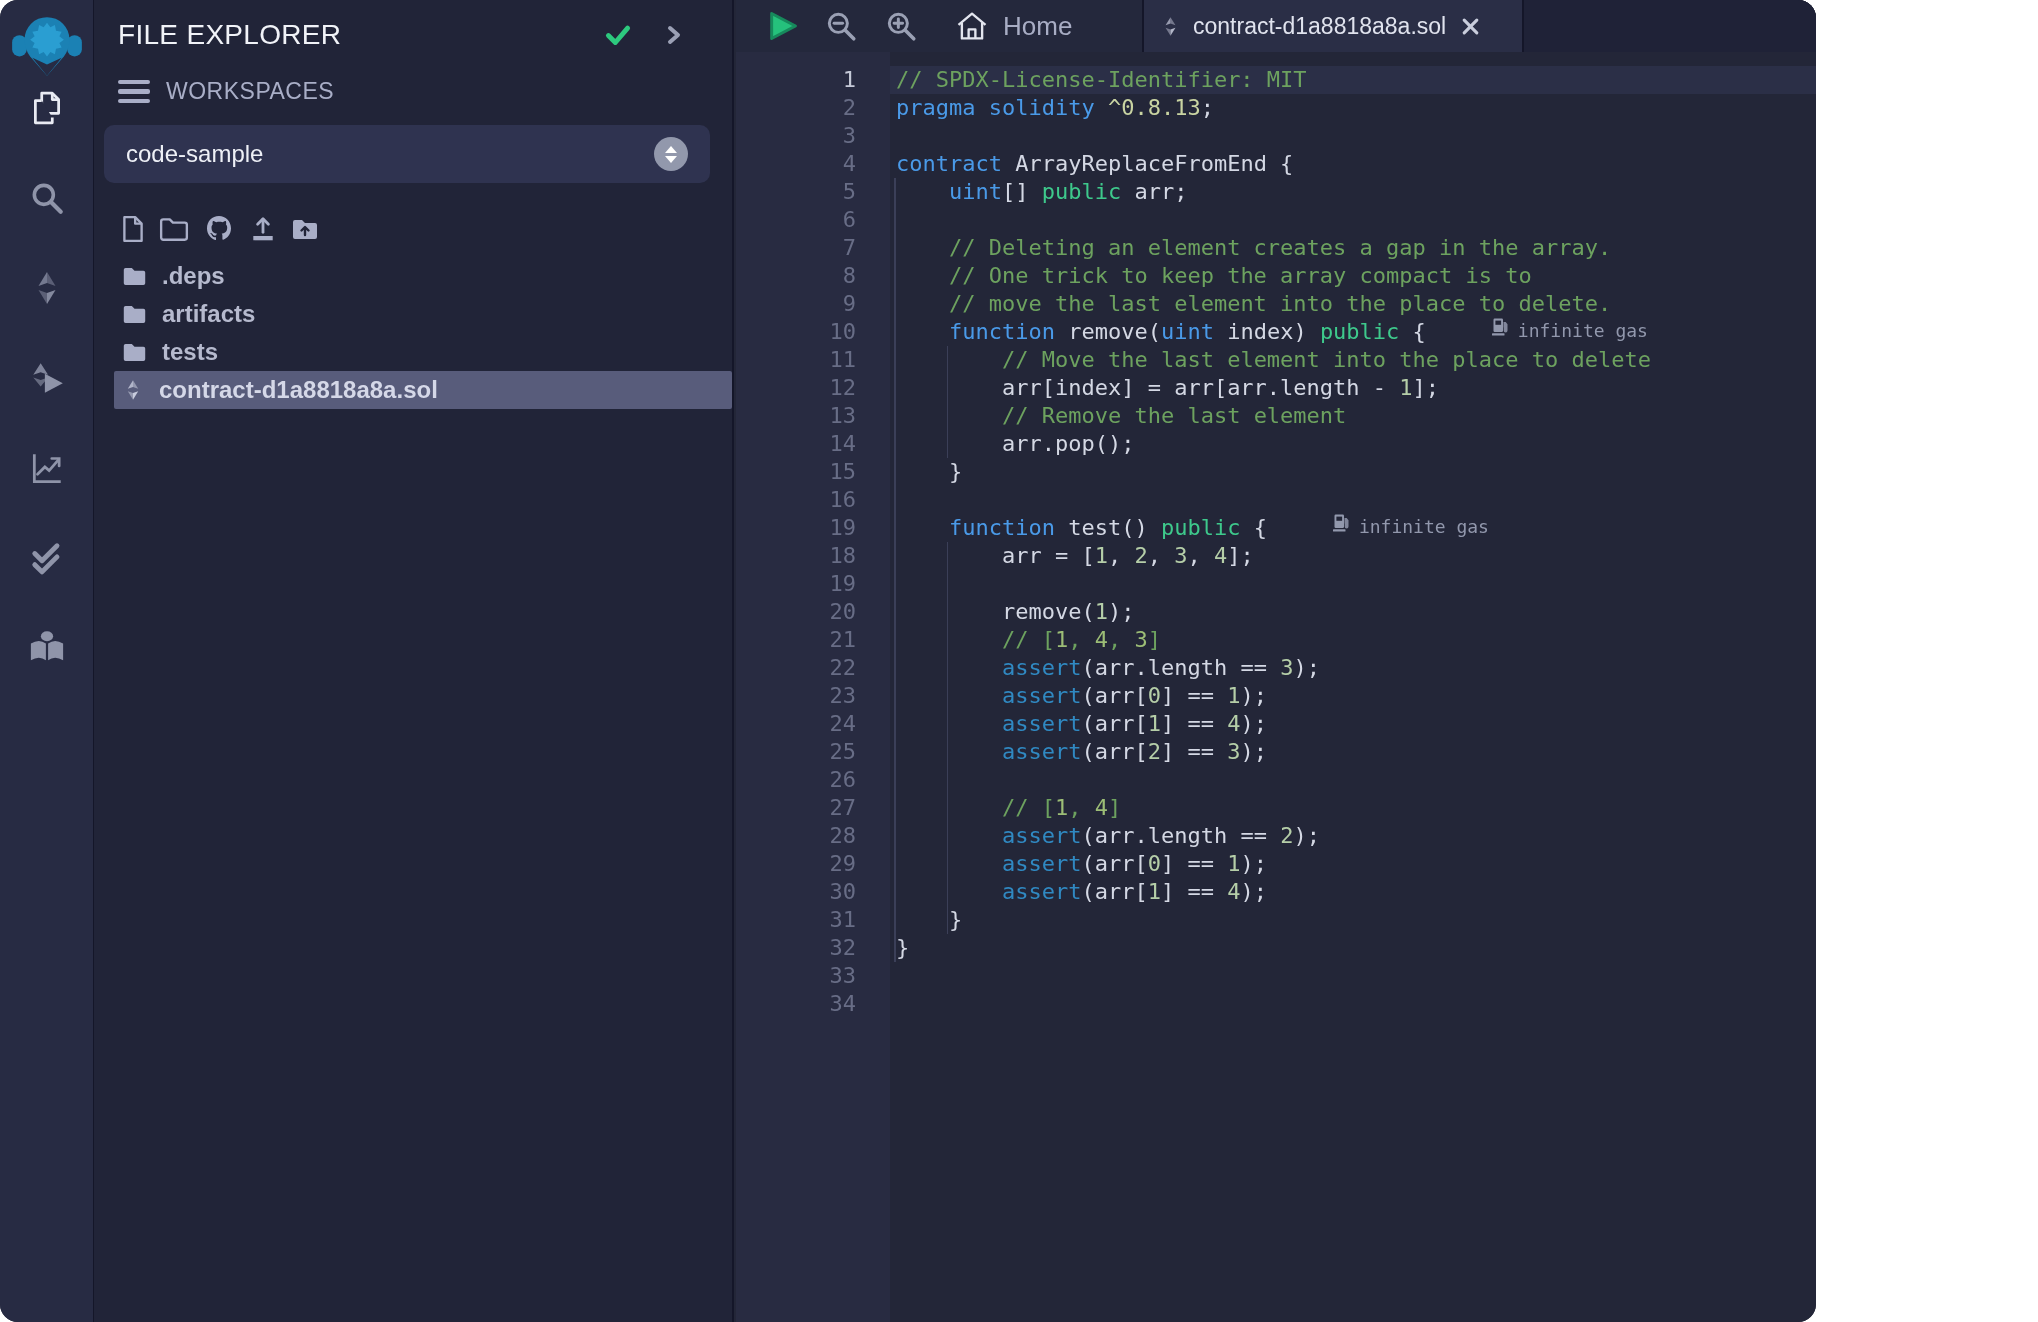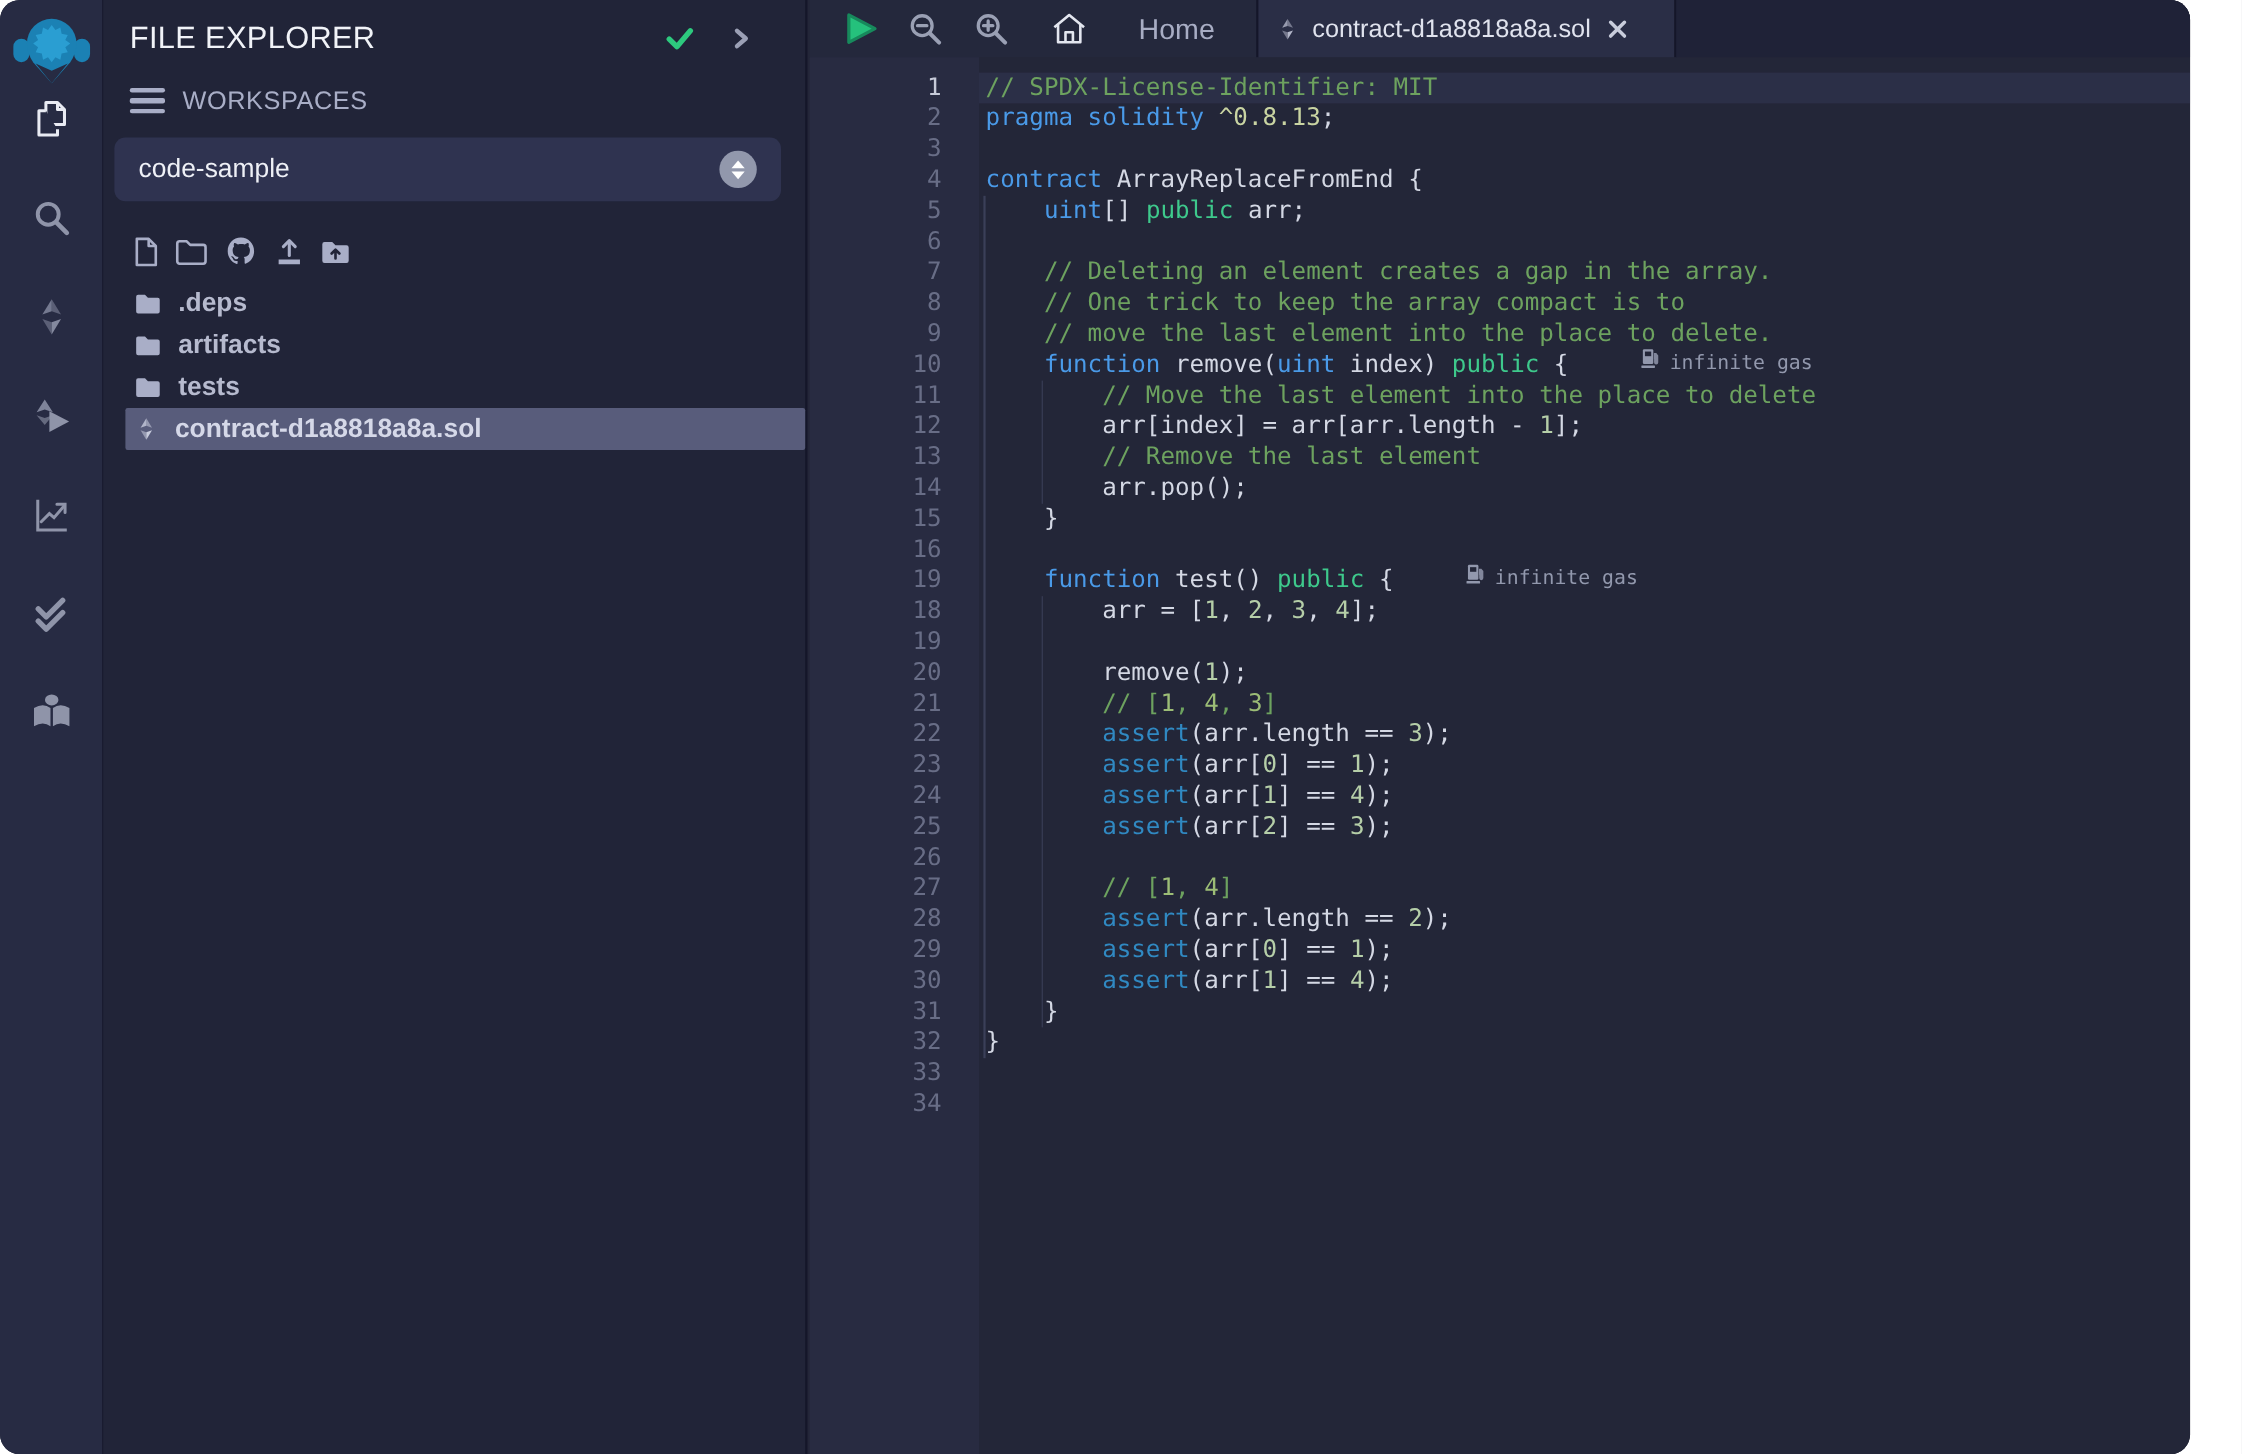--- a/index.html
+++ b/index.html
@@ -5,7 +5,7 @@
   html,body{margin:0;padding:0;background:#ffffff;}
   *{box-sizing:border-box;}
   .app{
-    position:relative;width:1991px;height:1322px;overflow:hidden;
+    position:relative;width:1816px;height:1322px;overflow:hidden;
     border-radius:18px;font-family:"Liberation Sans",sans-serif;
     background:var(--code-bg,#232638);
   }

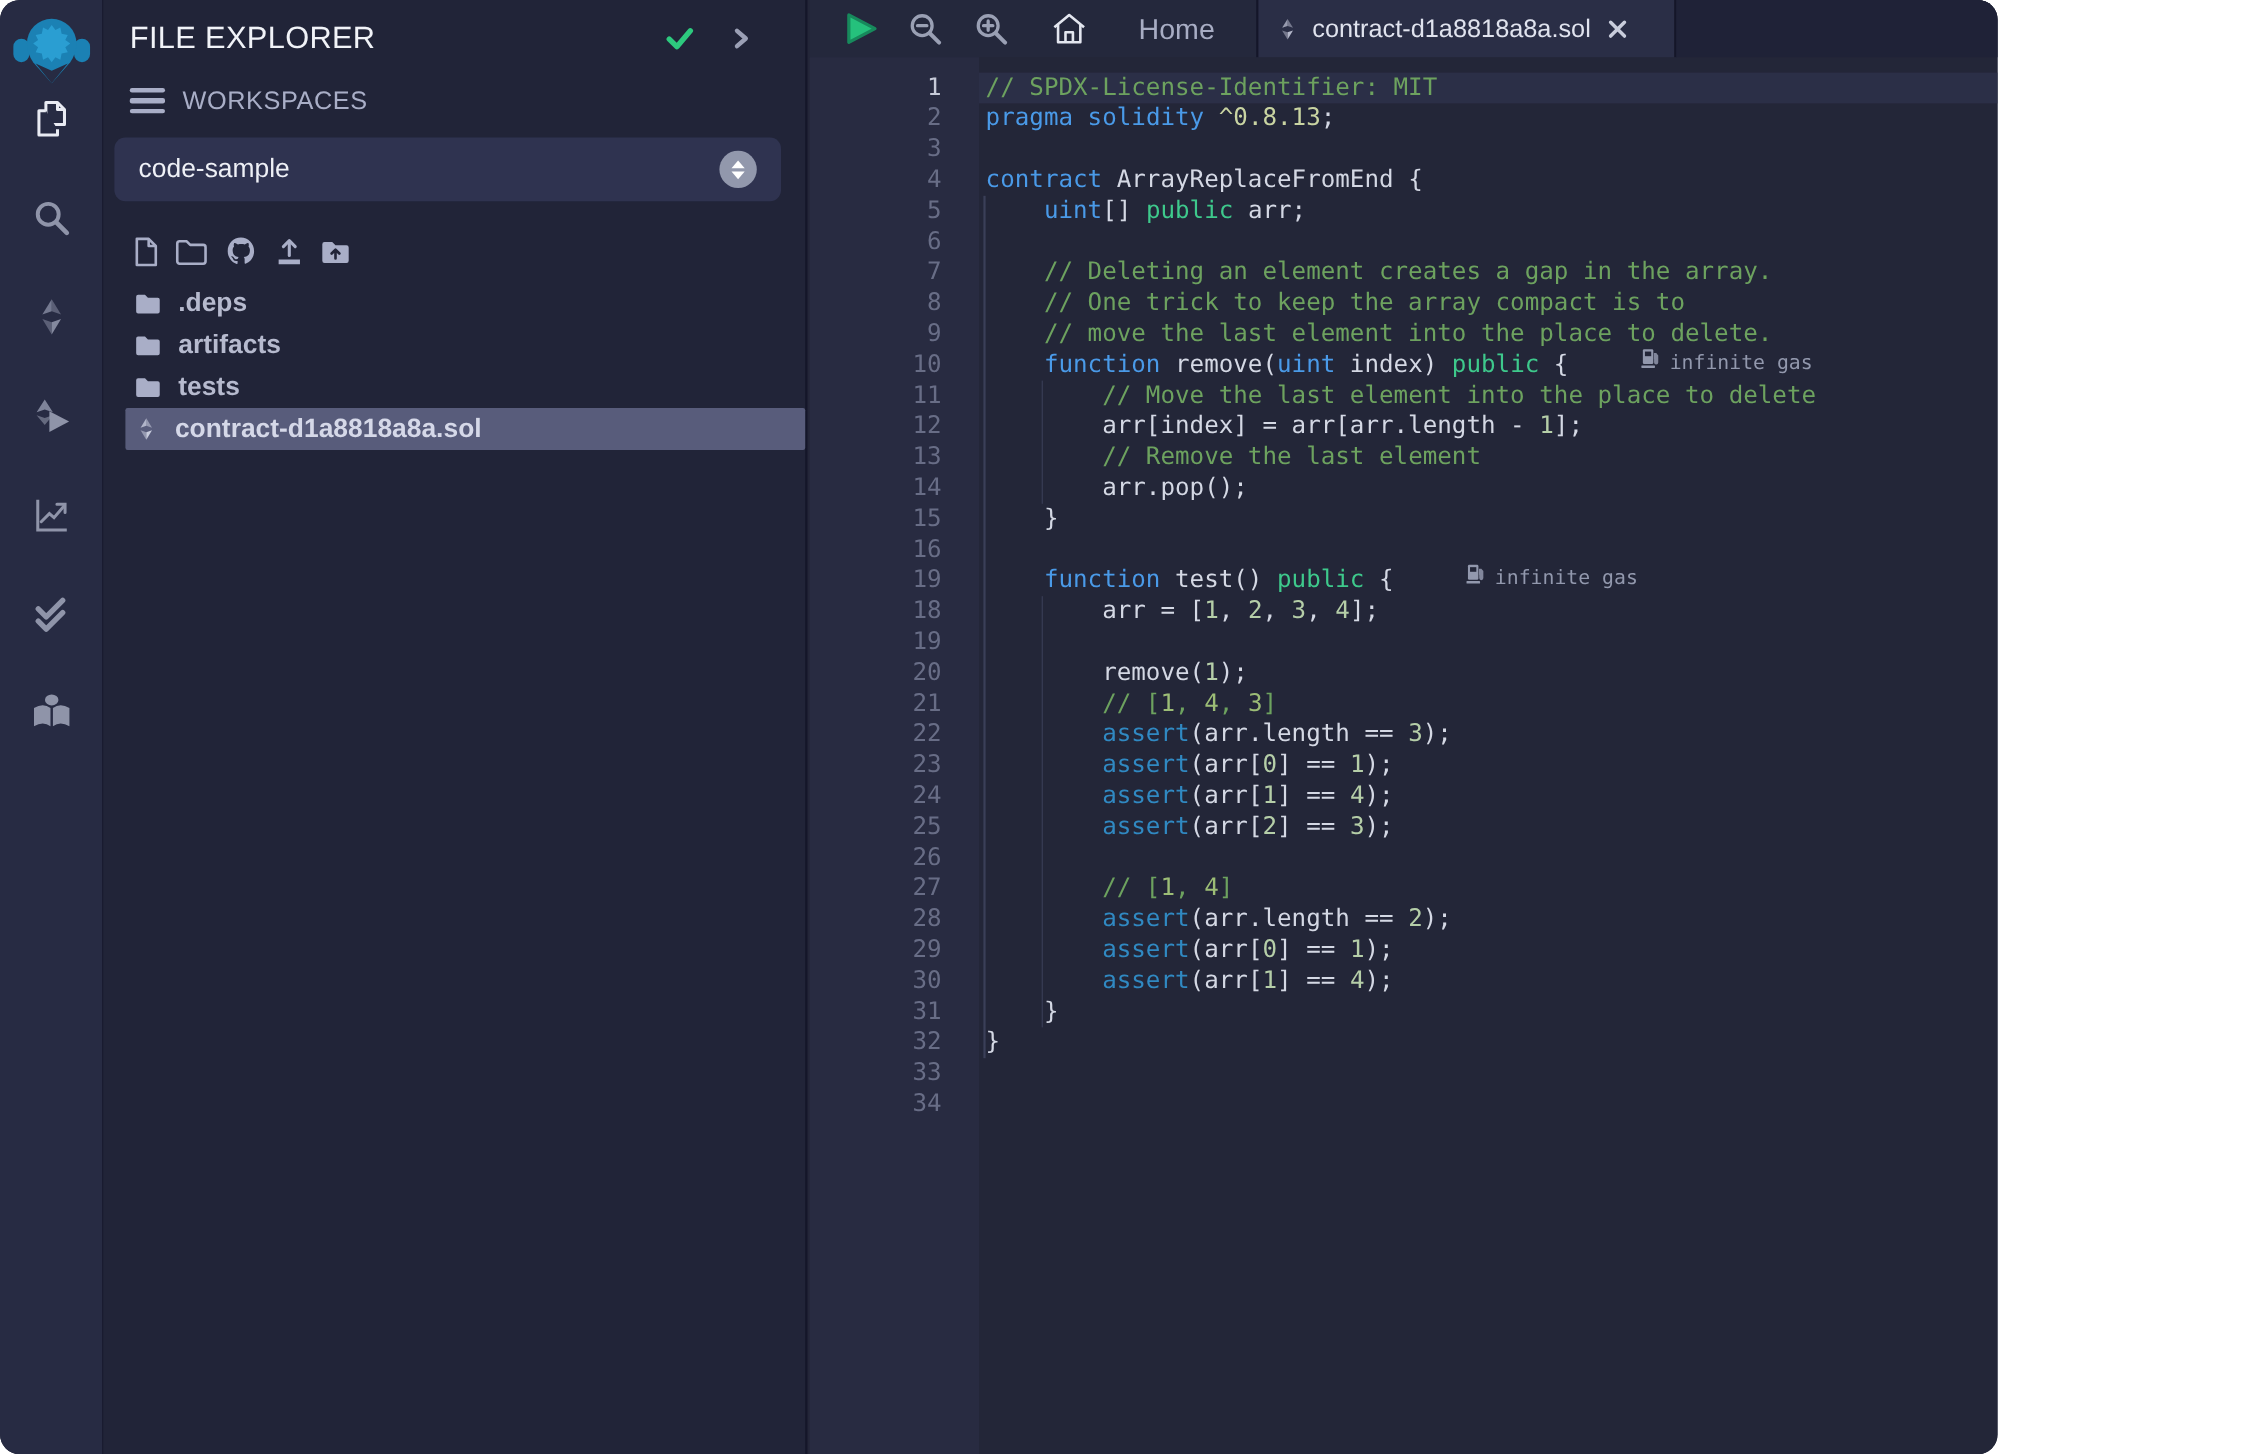--- a/index.html
+++ b/index.html
@@ -71,7 +71,7 @@
   .zoomout{margin-right:26px;}
   .zoomin{margin-right:36px;}
   .home-tab{display:flex;align-items:center;gap:13px;cursor:pointer;}
-  .home-tab .home-label{font-size:26px;color:#a8adc4;margin-left:32px;}
+  .home-tab .home-label{font-size:26px;color:#a8adc4;}
   .tab{
     position:absolute;left:406px;top:0;width:382px;height:52px;z-index:2;
     background:var(--tab-active-bg,#2a2e46);

